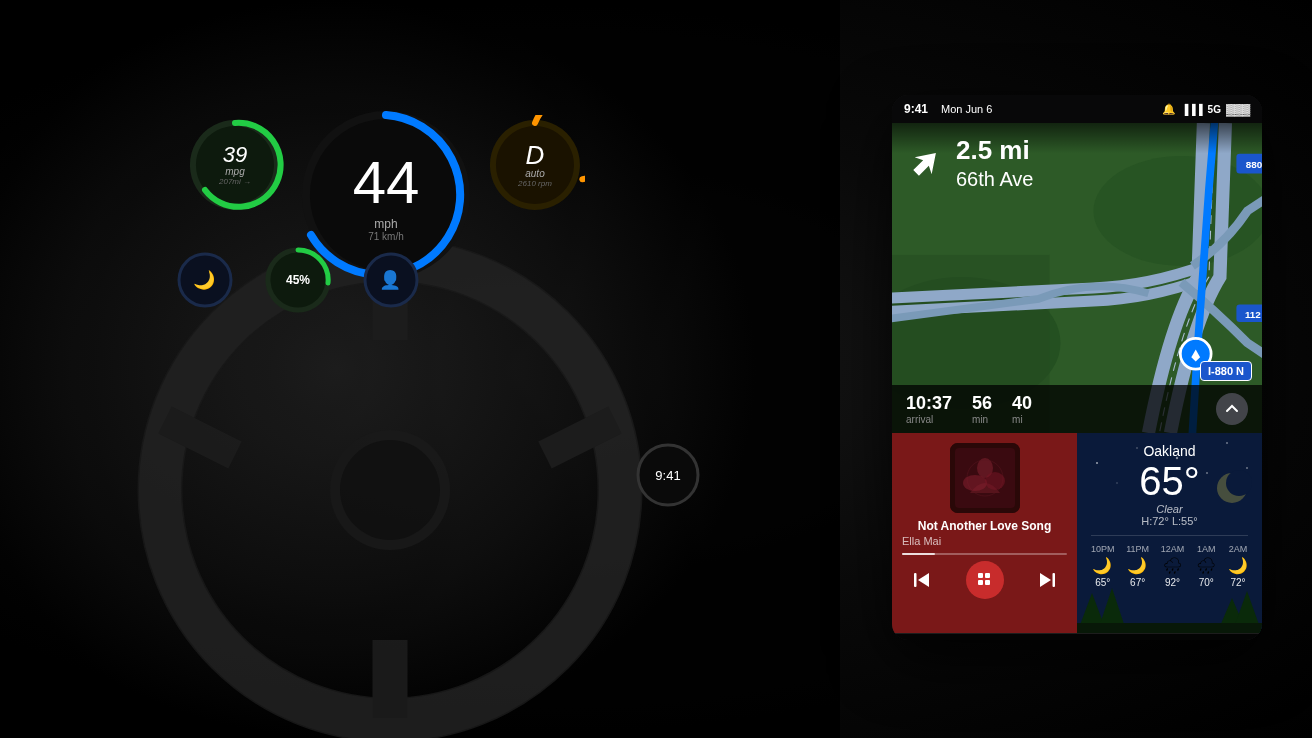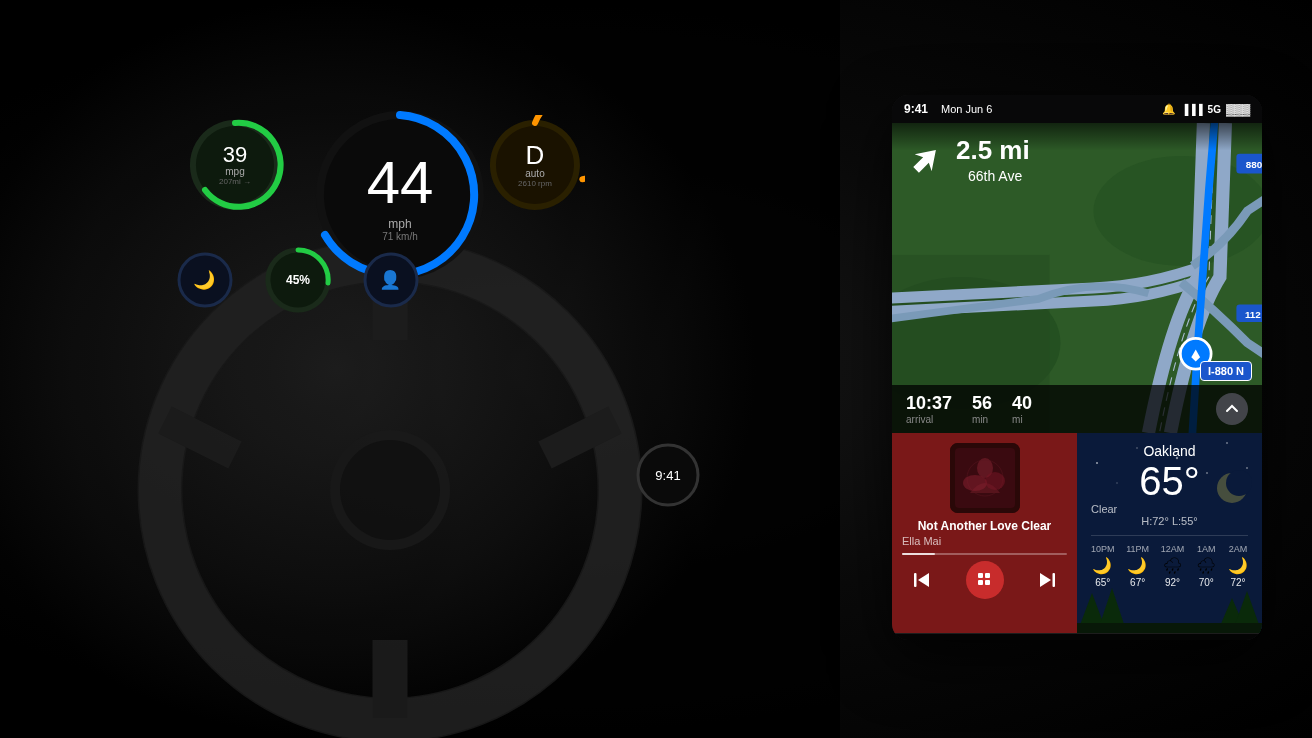--- a/index.html
+++ b/index.html
@@ -24,6 +24,7 @@
       z-index: 2;
       text-align: center;
       color: #fff;
+      font-style: italic;
     }
 
     .gauge-number {

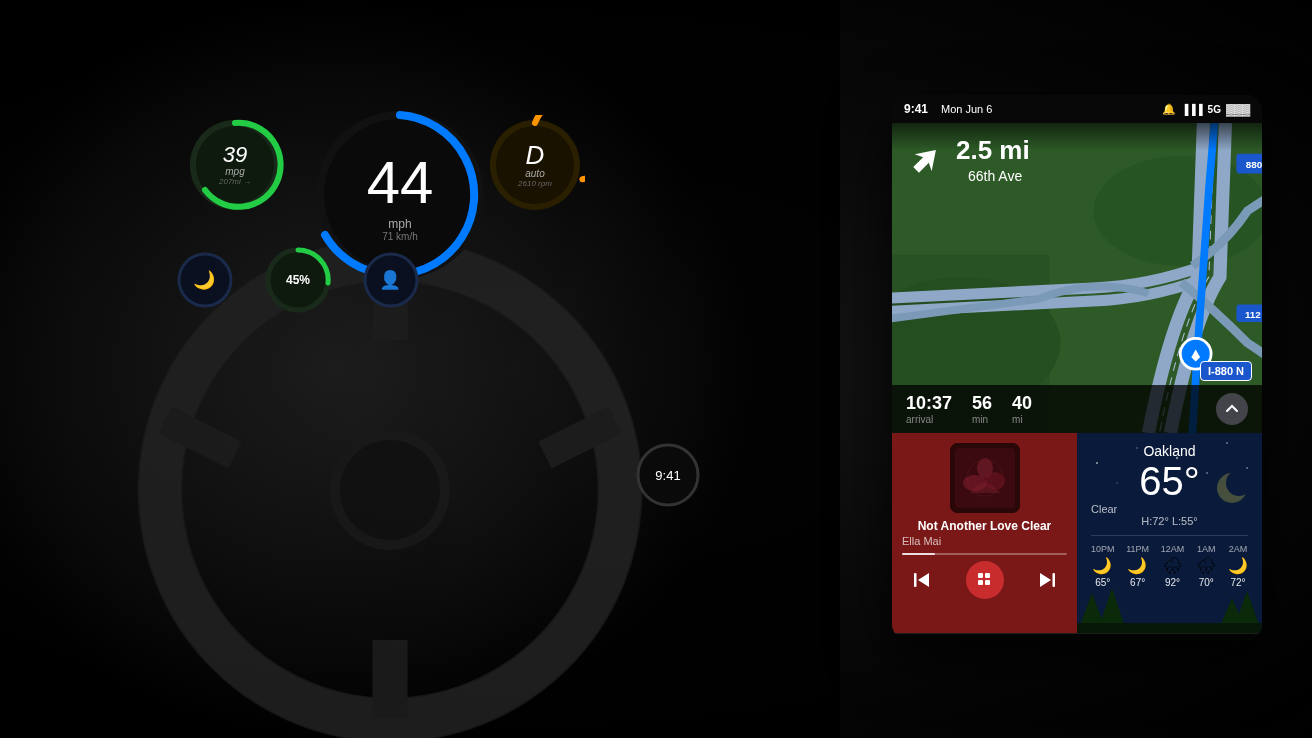--- a/index.html
+++ b/index.html
@@ -348,7 +348,7 @@
     
     .speedometer {
       position: absolute;
-      left: 310px;
+      left: 296px;
       top: 105px;
       width: 180px;
       height: 180px;

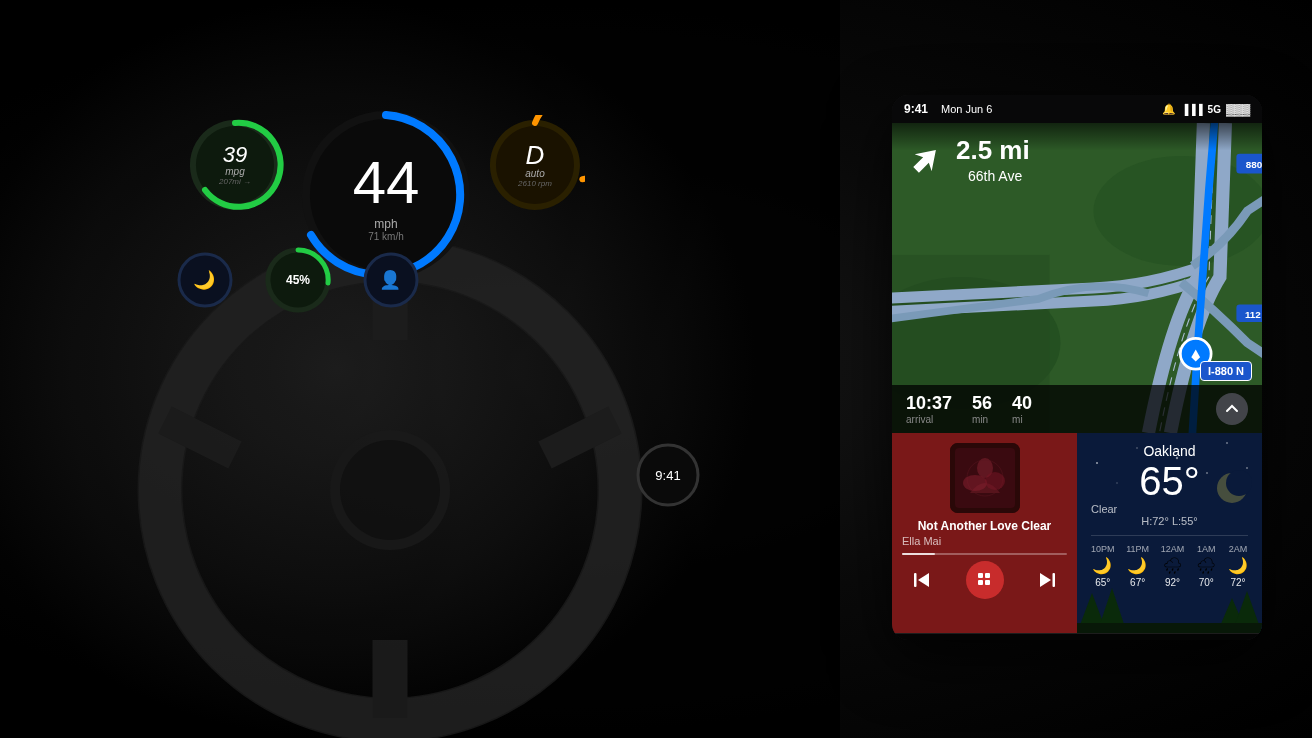--- a/index.html
+++ b/index.html
@@ -129,11 +129,10 @@
     }
 
     .nav-street {
-      font-size: 14px;
+      font-size: 20px;
       color: #fff;
       font-weight: 500;
       margin-top: 2px;
-      margin-left: 12px;
     }
 
     

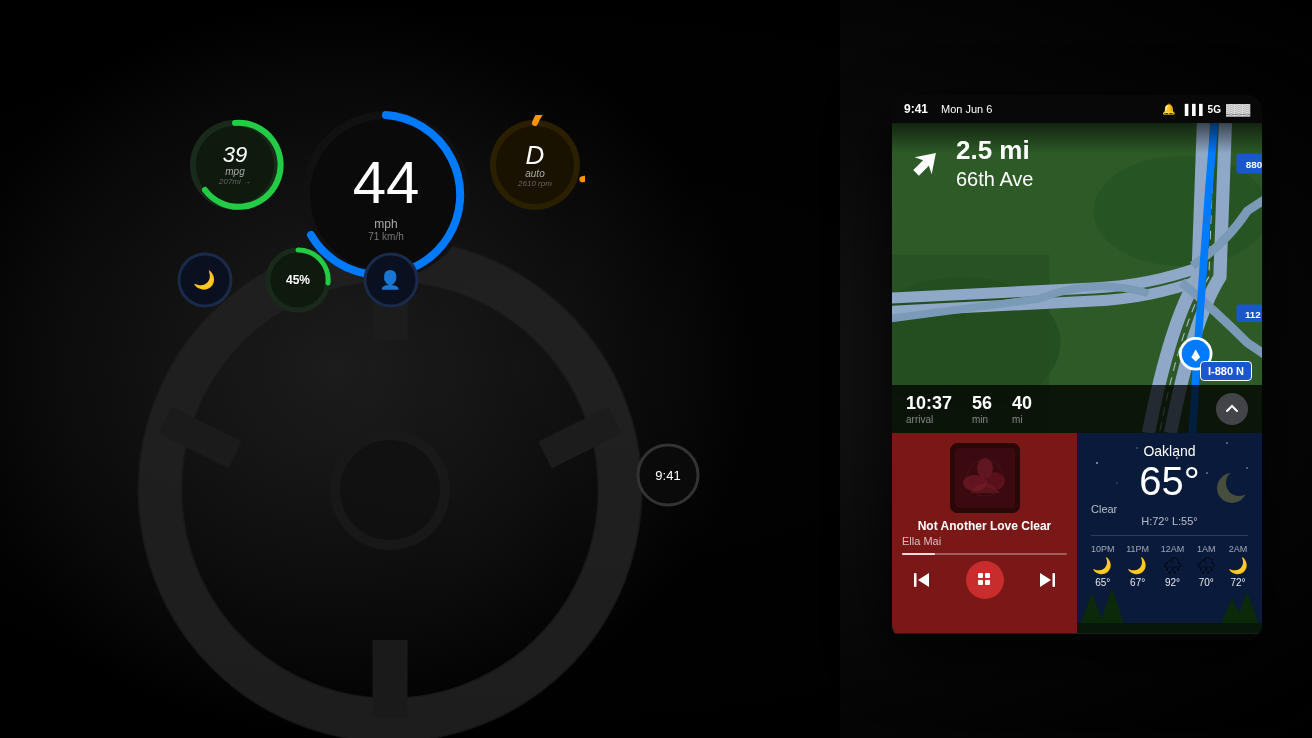--- a/index.html
+++ b/index.html
@@ -283,7 +283,8 @@
     .weather-condition {
       font-size: 11px;
       color: rgba(255,255,255,0.7);
-      text-align: left;
+      text-align: center;
+      font-style: italic;
     }
 
     .weather-hilo {

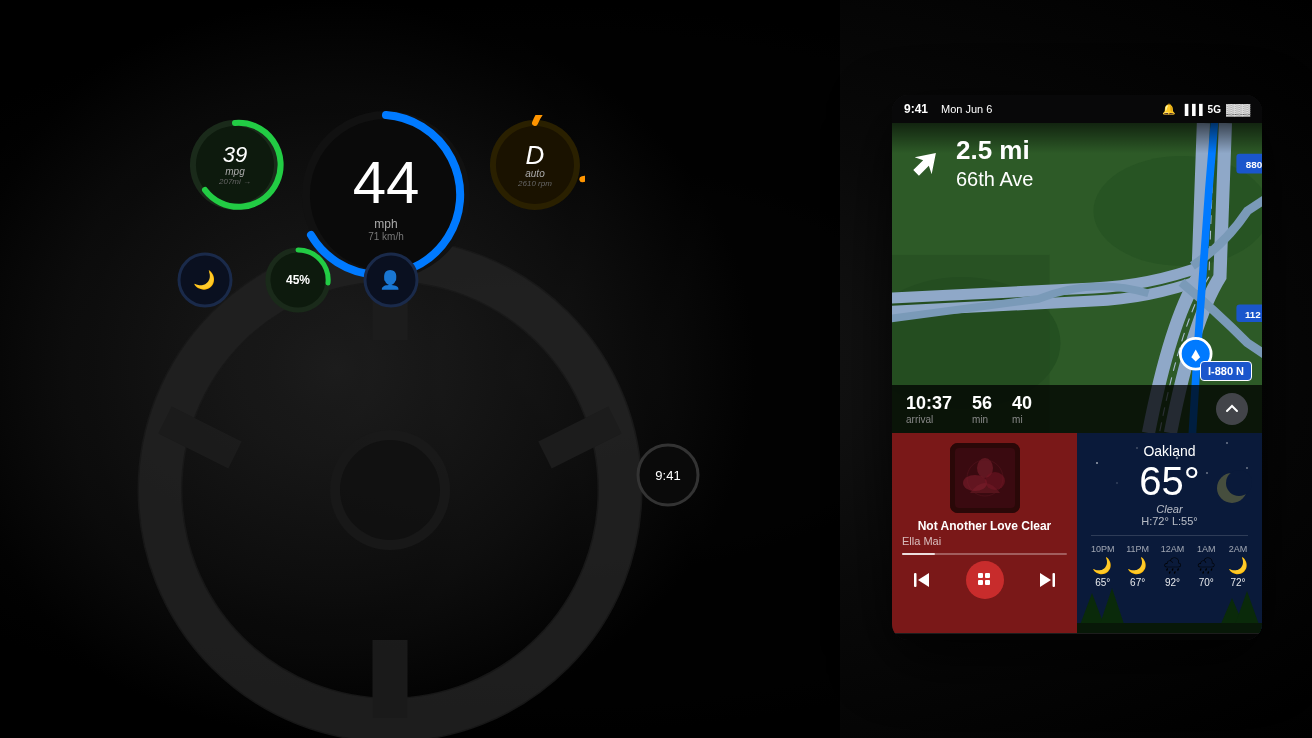--- a/index.html
+++ b/index.html
@@ -625,7 +625,7 @@
         </svg>
       </div>
 
-      <div class="song-title">Not Another Love Clear</div>
+      <div class="song-title">Not Another Love Song</div>
       <div class="song-artist">Ella Mai</div>
 
       <div class="progress-bar">

